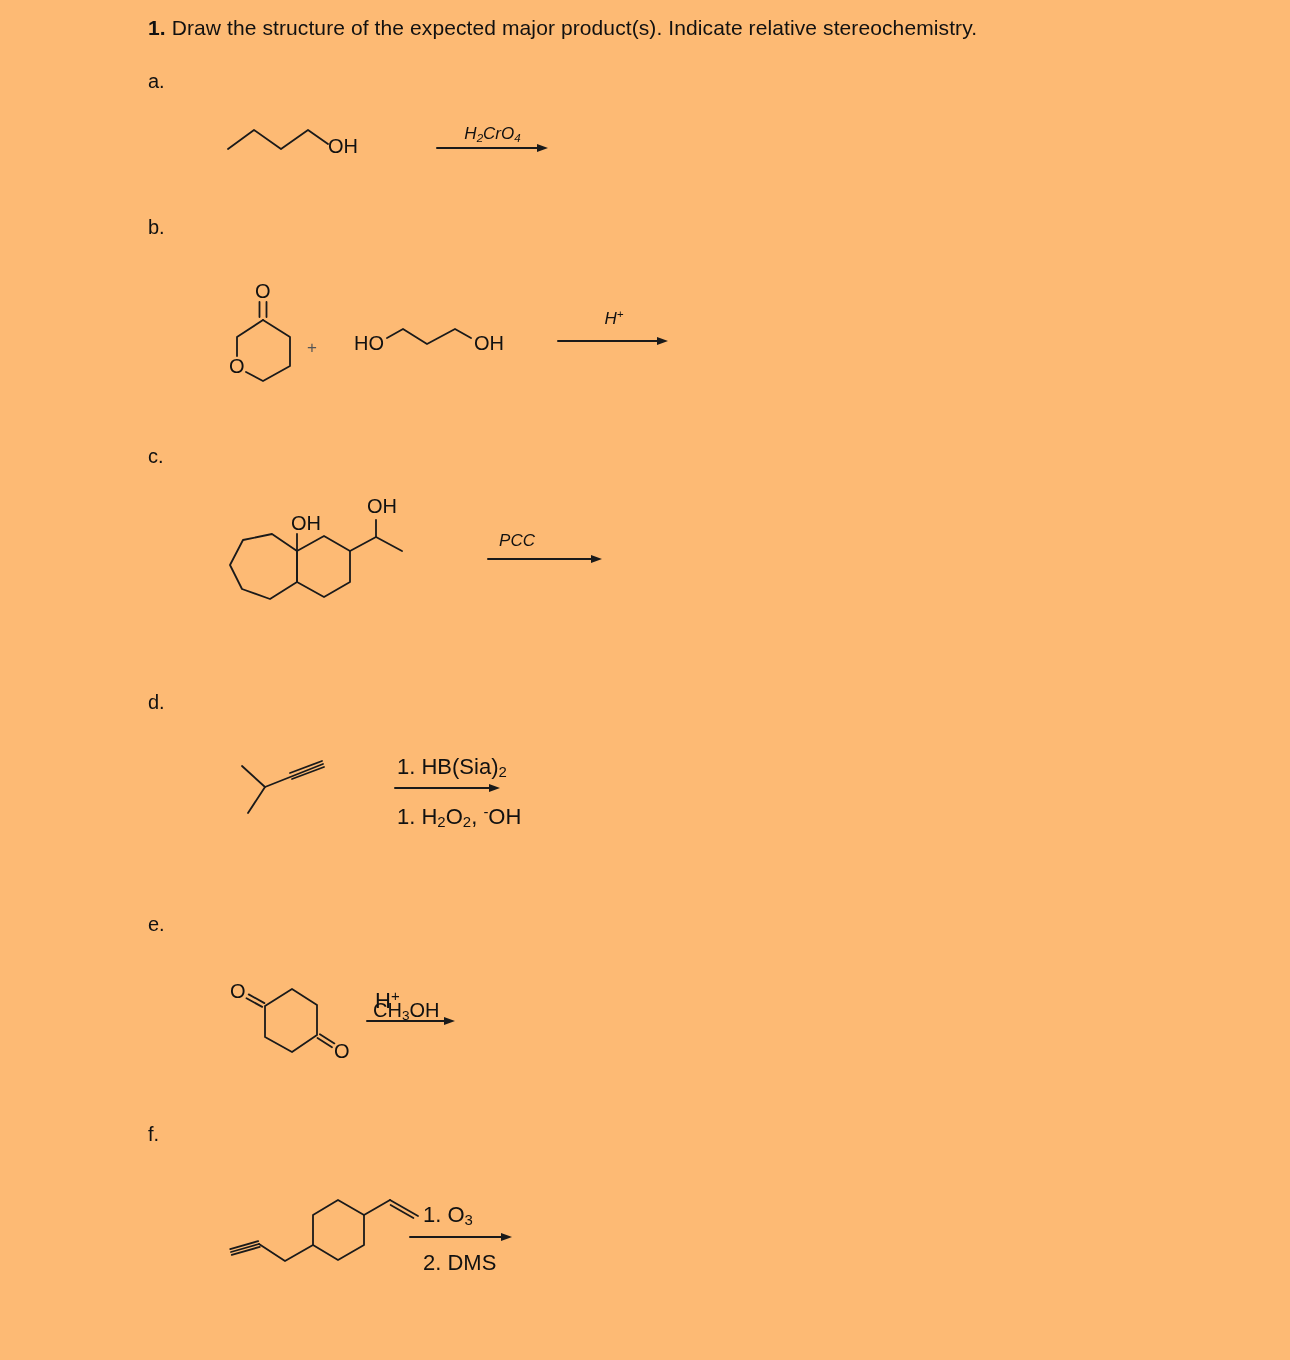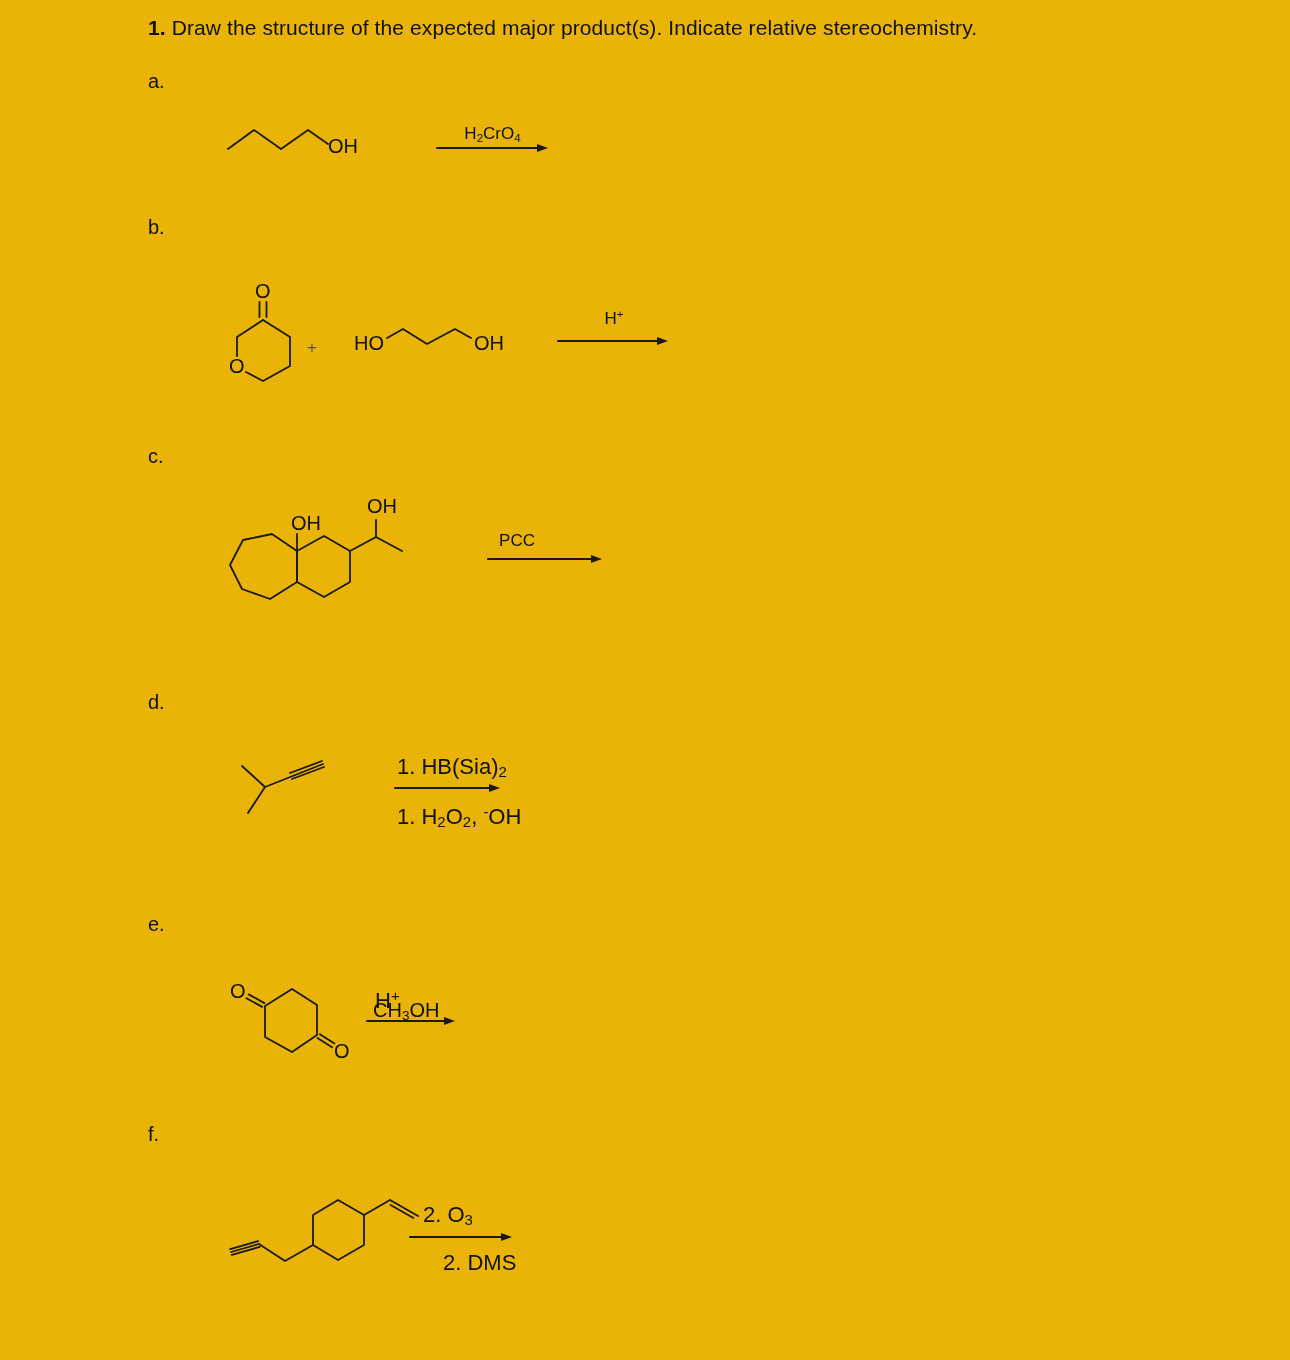--- a/index.html
+++ b/index.html
@@ -5,7 +5,7 @@
   * { margin:0; padding:0; box-sizing:border-box; }
   html,body { background:#ffffff; }
   .page {
-    position:relative; width:1290px; height:1360px; background:#eab308;
+    position:relative; width:1290px; height:1360px; background:#fdba74;
     font-family:"Liberation Sans","DejaVu Sans",sans-serif; color:#111111;
     overflow:hidden;
   }

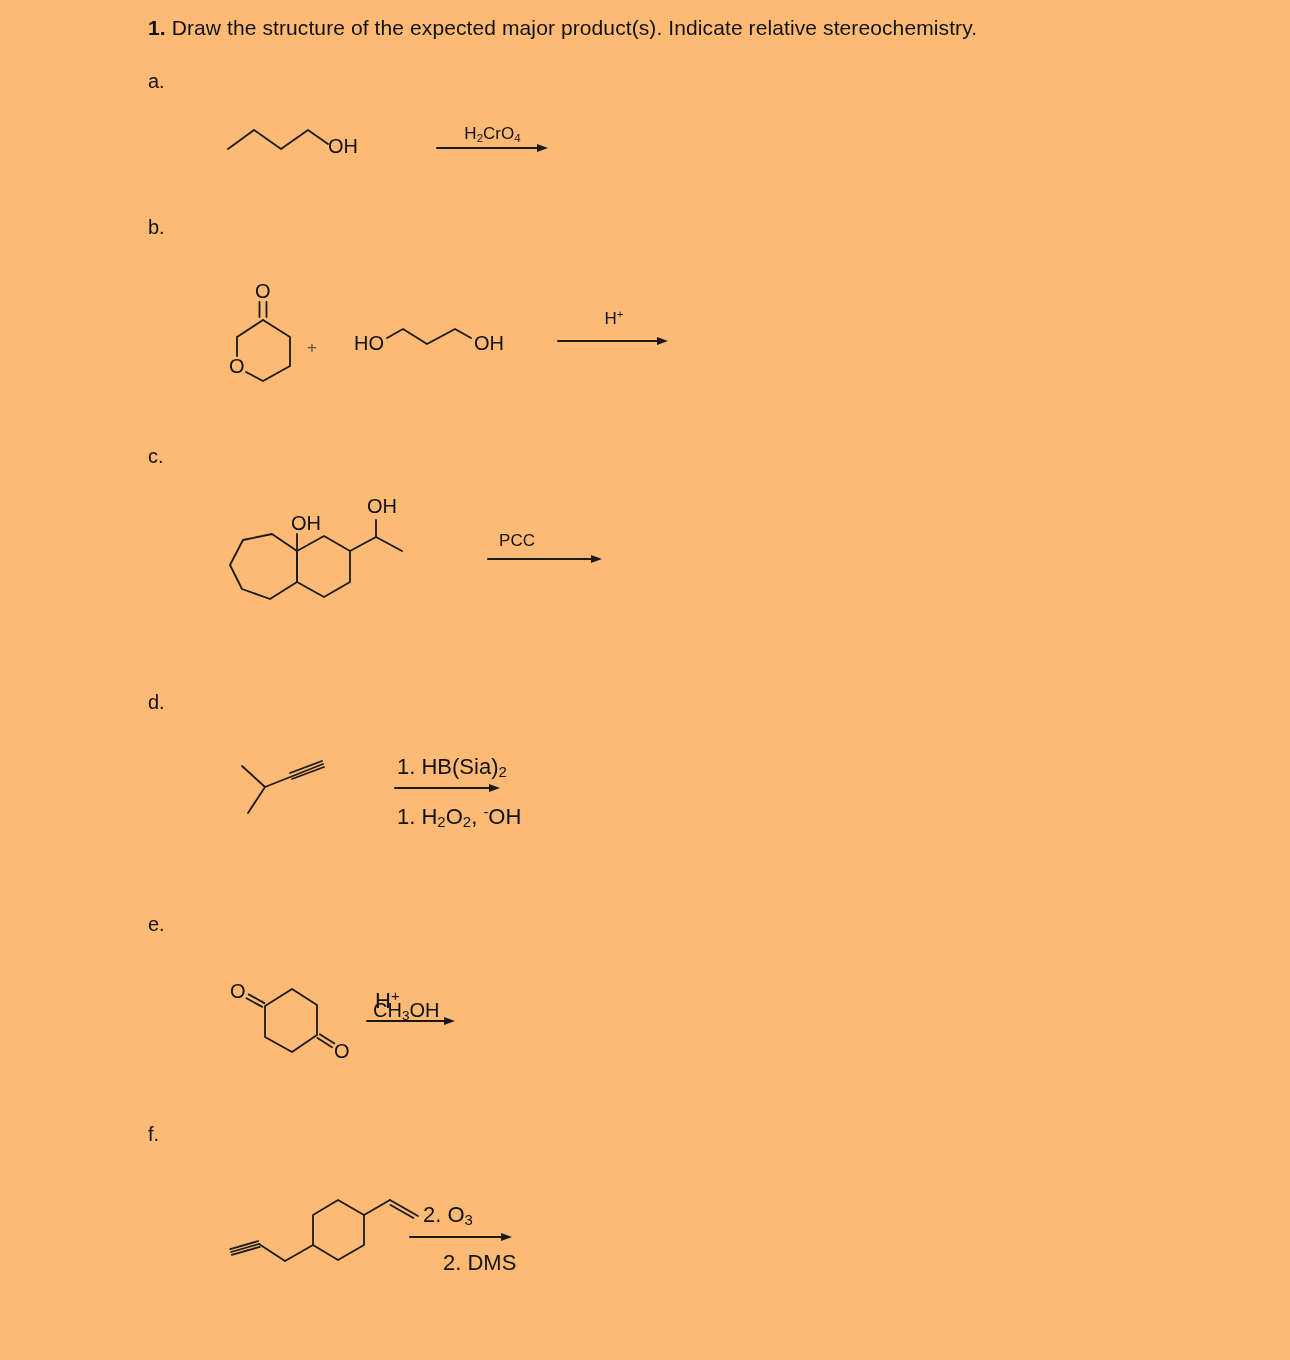--- a/index.html
+++ b/index.html
@@ -18,7 +18,7 @@
   .plus { font-size:17px; color:#555555; }
   .rg-sm { font-size:17px; }
   .rg    { font-size:22px; }
-  .ctr { text-align:center; }
+  .ctr { text-align:center;font-style:italic; }
   sub { font-size:68%; vertical-align:-0.22em; line-height:0; }
   sup { font-size:68%; vertical-align:0.5em;  line-height:0; }
 </style>

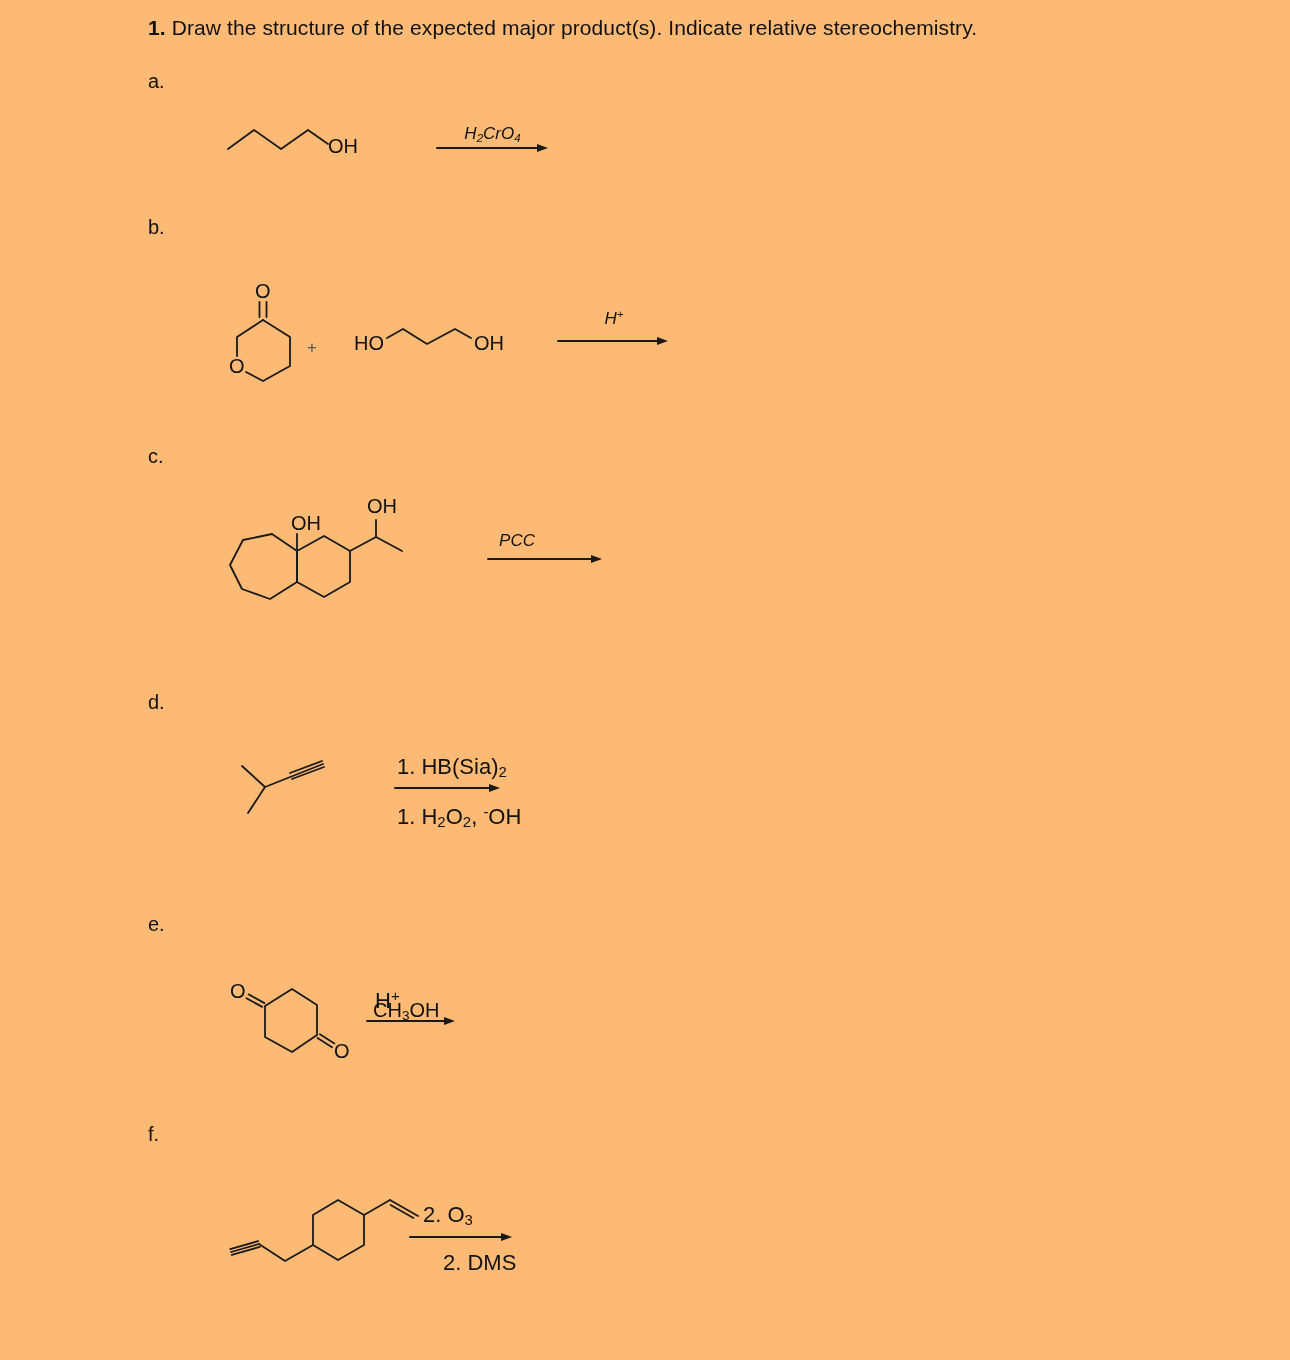--- a/index.html
+++ b/index.html
@@ -135,7 +135,7 @@
   <div class="abs rg" style="left:375px; top:988px;"><span>H</span><sup>+</sup></div>
   <div class="abs atom" style="left:373px; top:999px;"><span>CH</span><sub>3</sub><span>OH</span></div>
 
-  <div class="abs rg" style="left:423px; top:1202px;"><span>2. O</span><sub>3</sub></div>
+  <div class="abs rg" style="left:423px; top:1202px;"><span>1. O</span><sub>3</sub></div>
   <div class="abs rg" style="left:423px; top:1250px;margin-left:20px;"><span>2. DMS</span></div>
 
 </div>

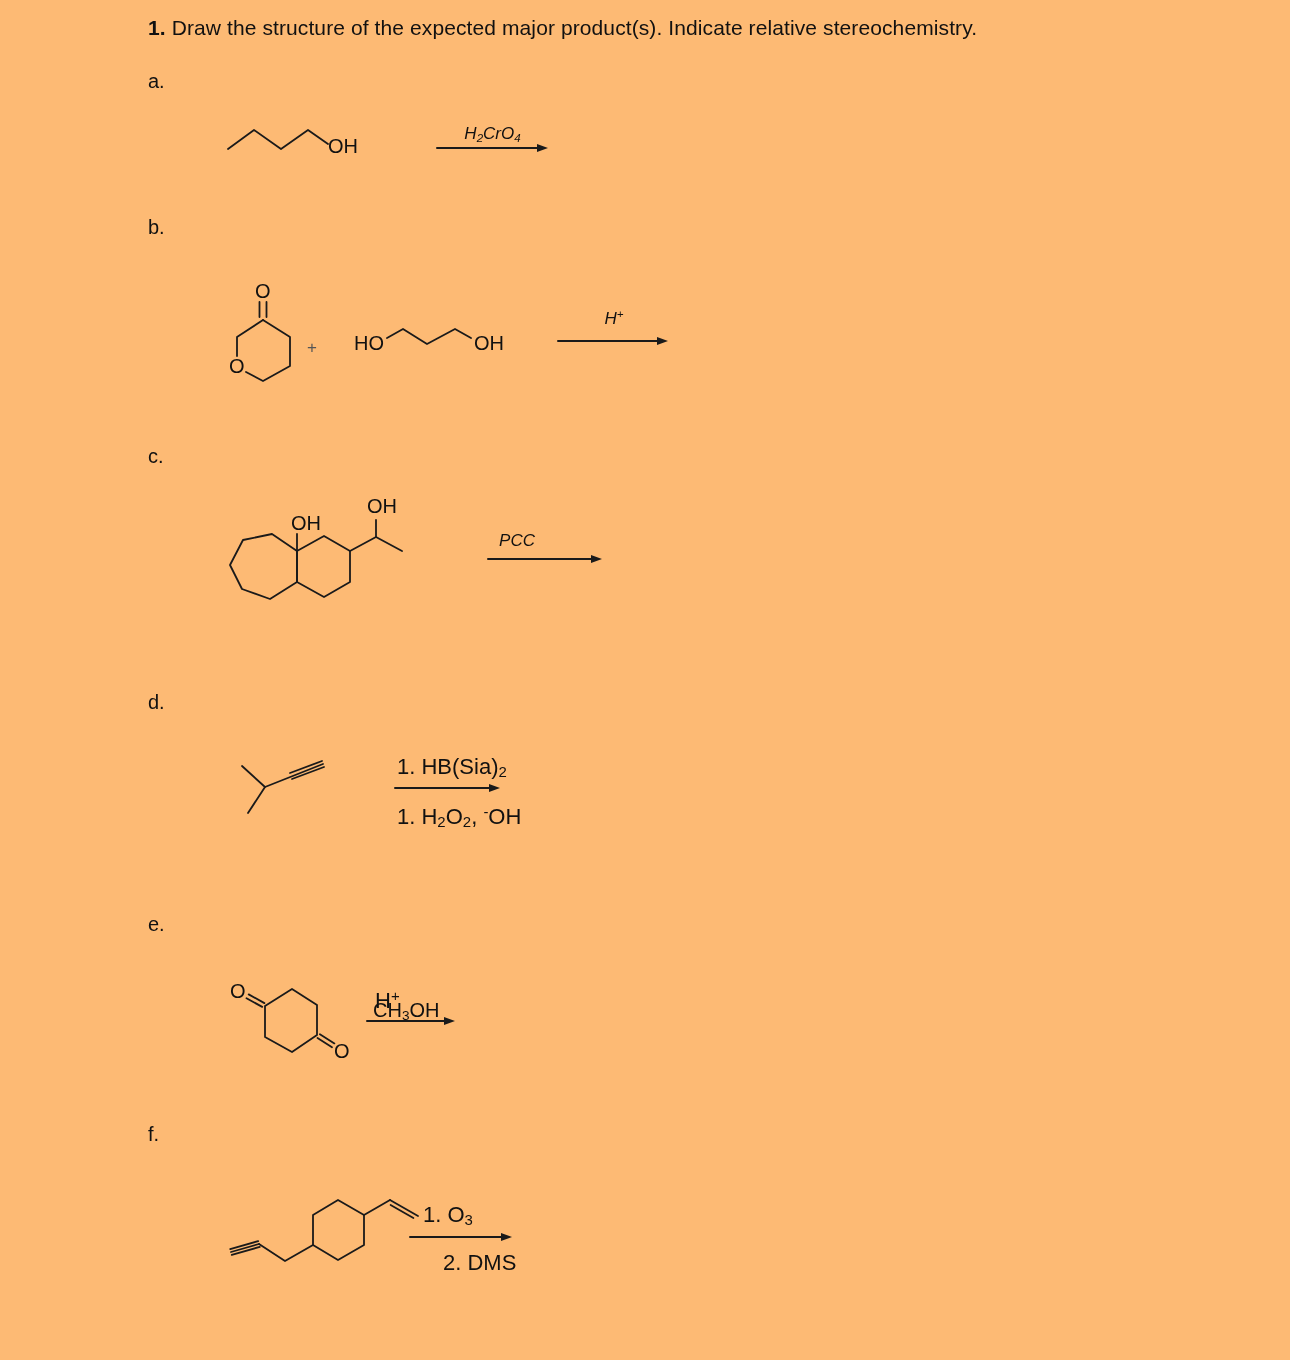--- a/index.html
+++ b/index.html
@@ -136,7 +136,7 @@
   <div class="abs atom" style="left:373px; top:999px;"><span>CH</span><sub>3</sub><span>OH</span></div>
 
   <div class="abs rg" style="left:423px; top:1202px;"><span>1. O</span><sub>3</sub></div>
-  <div class="abs rg" style="left:423px; top:1250px;margin-left:20px;"><span>2. DMS</span></div>
+  <div class="abs rg" style="left:423px; top:1250px;"><span>2. DMS</span></div>
 
 </div>
 

